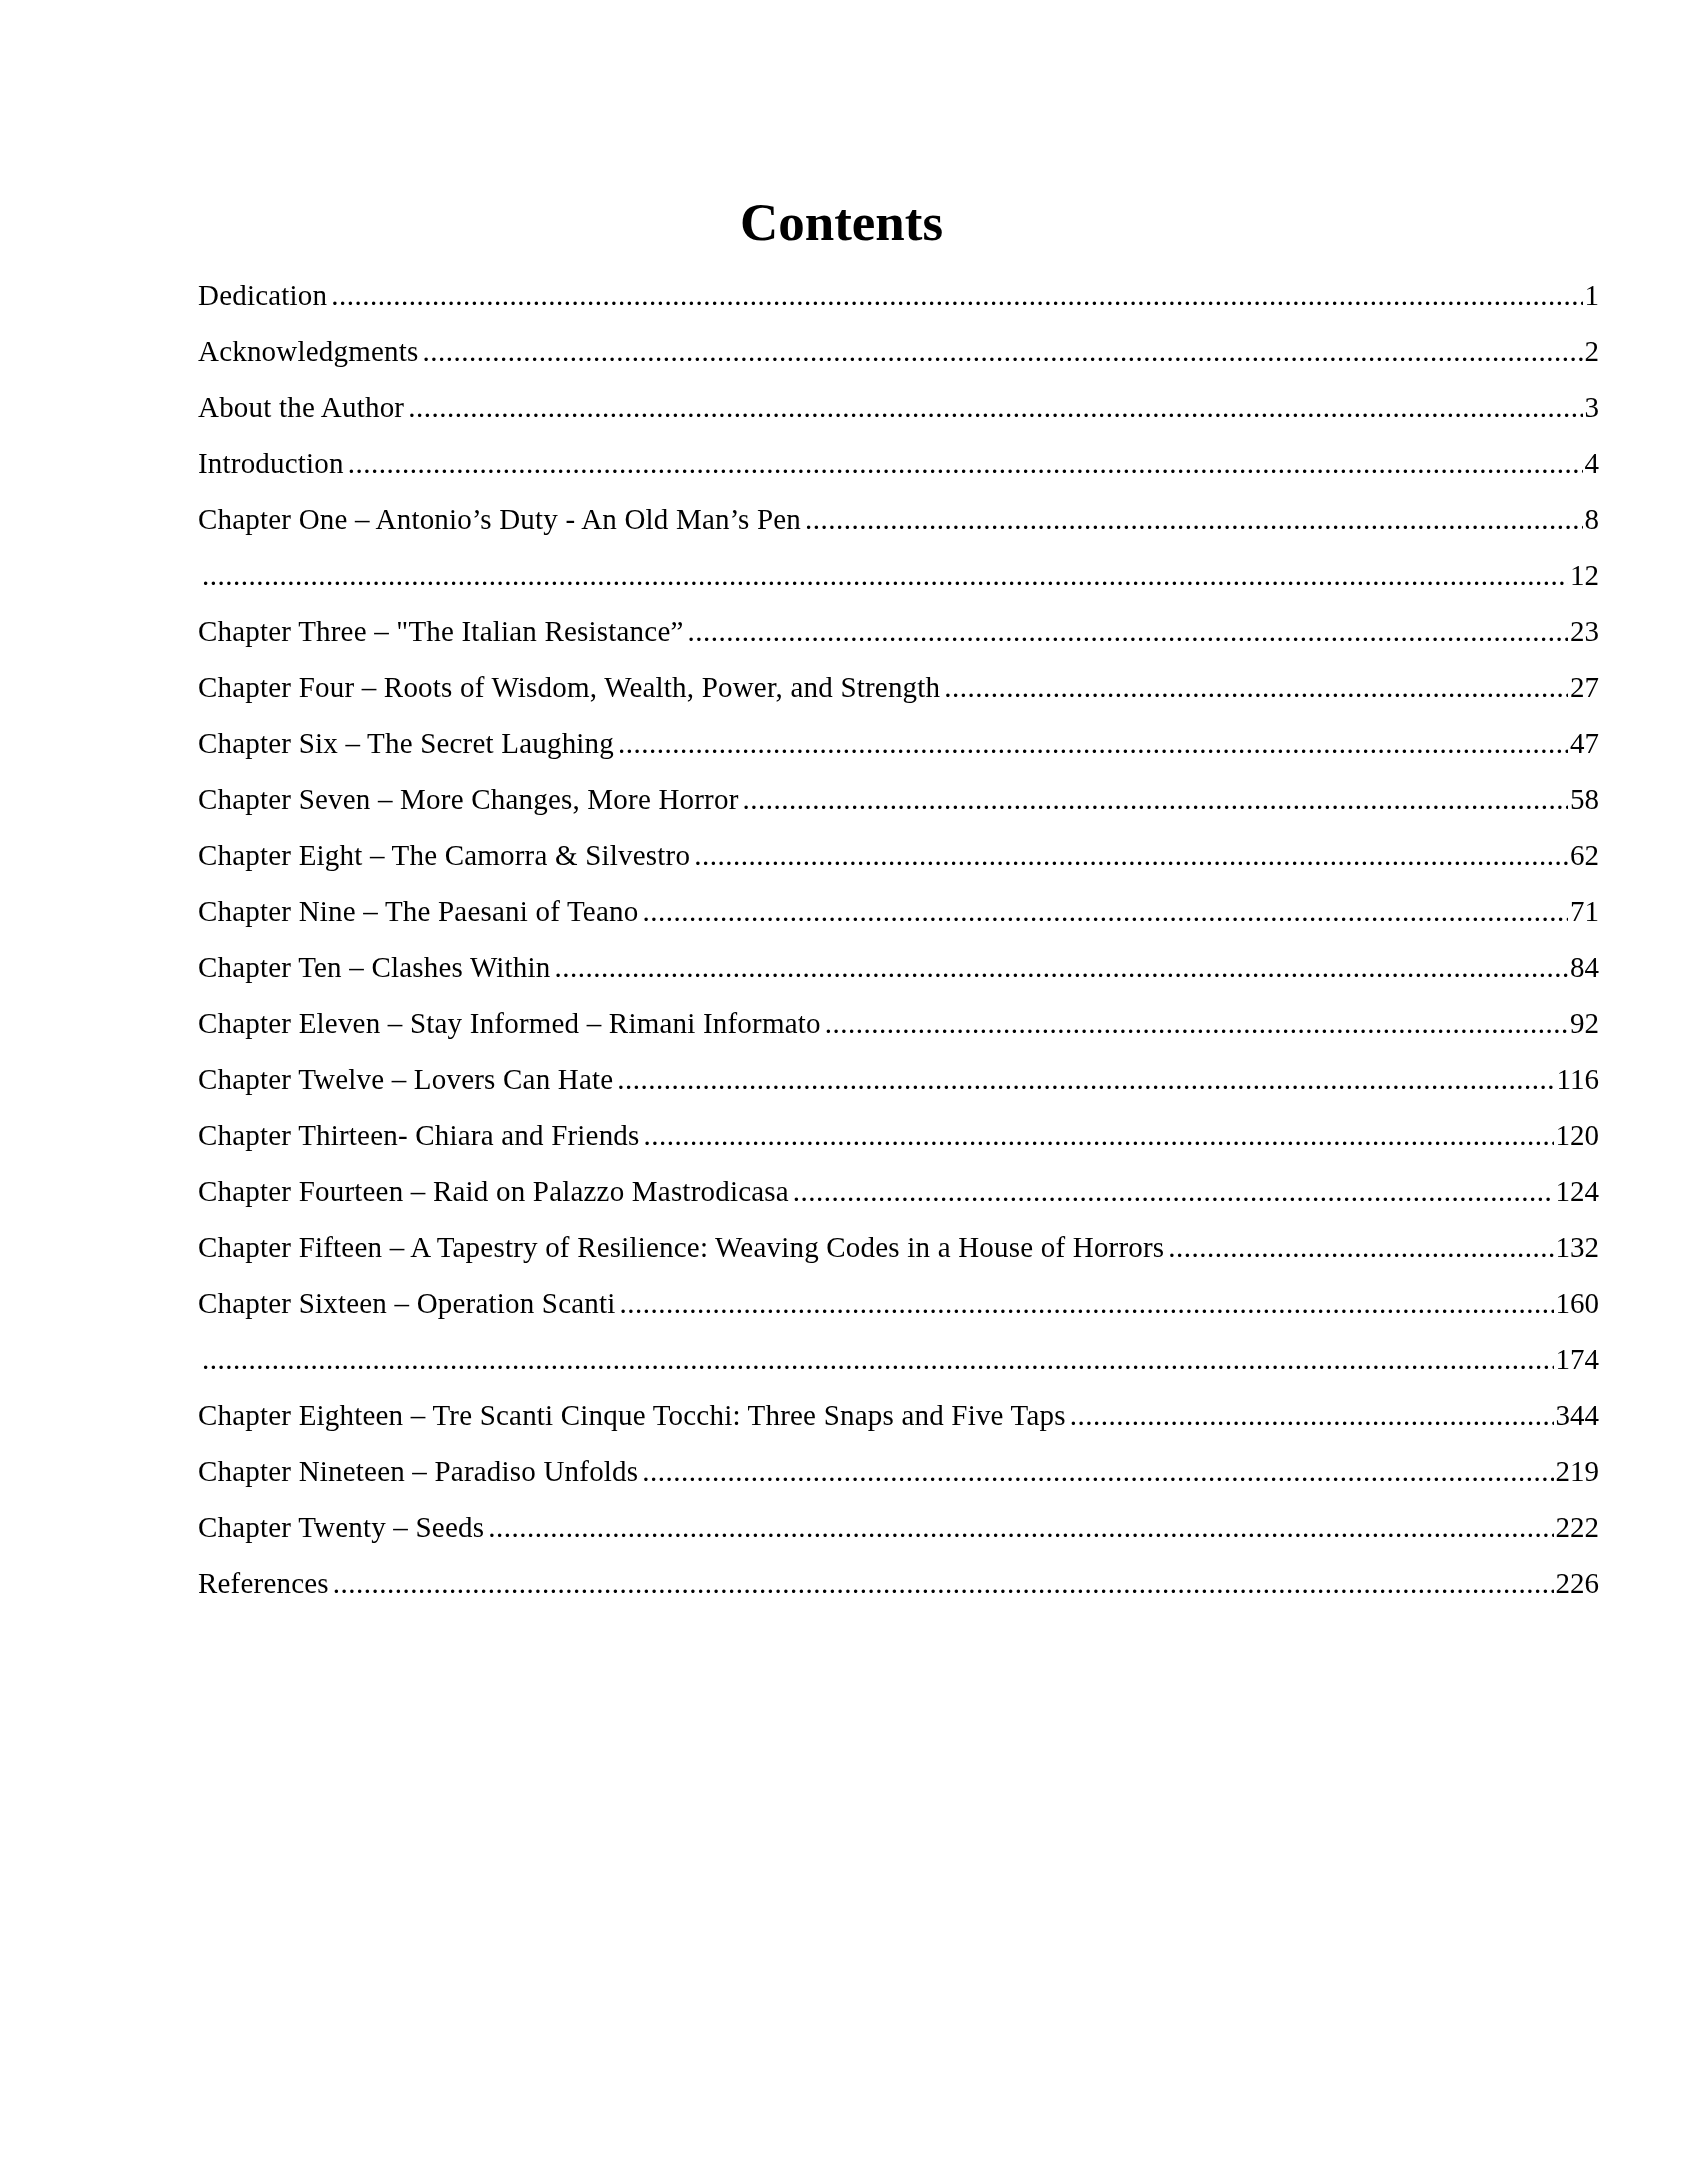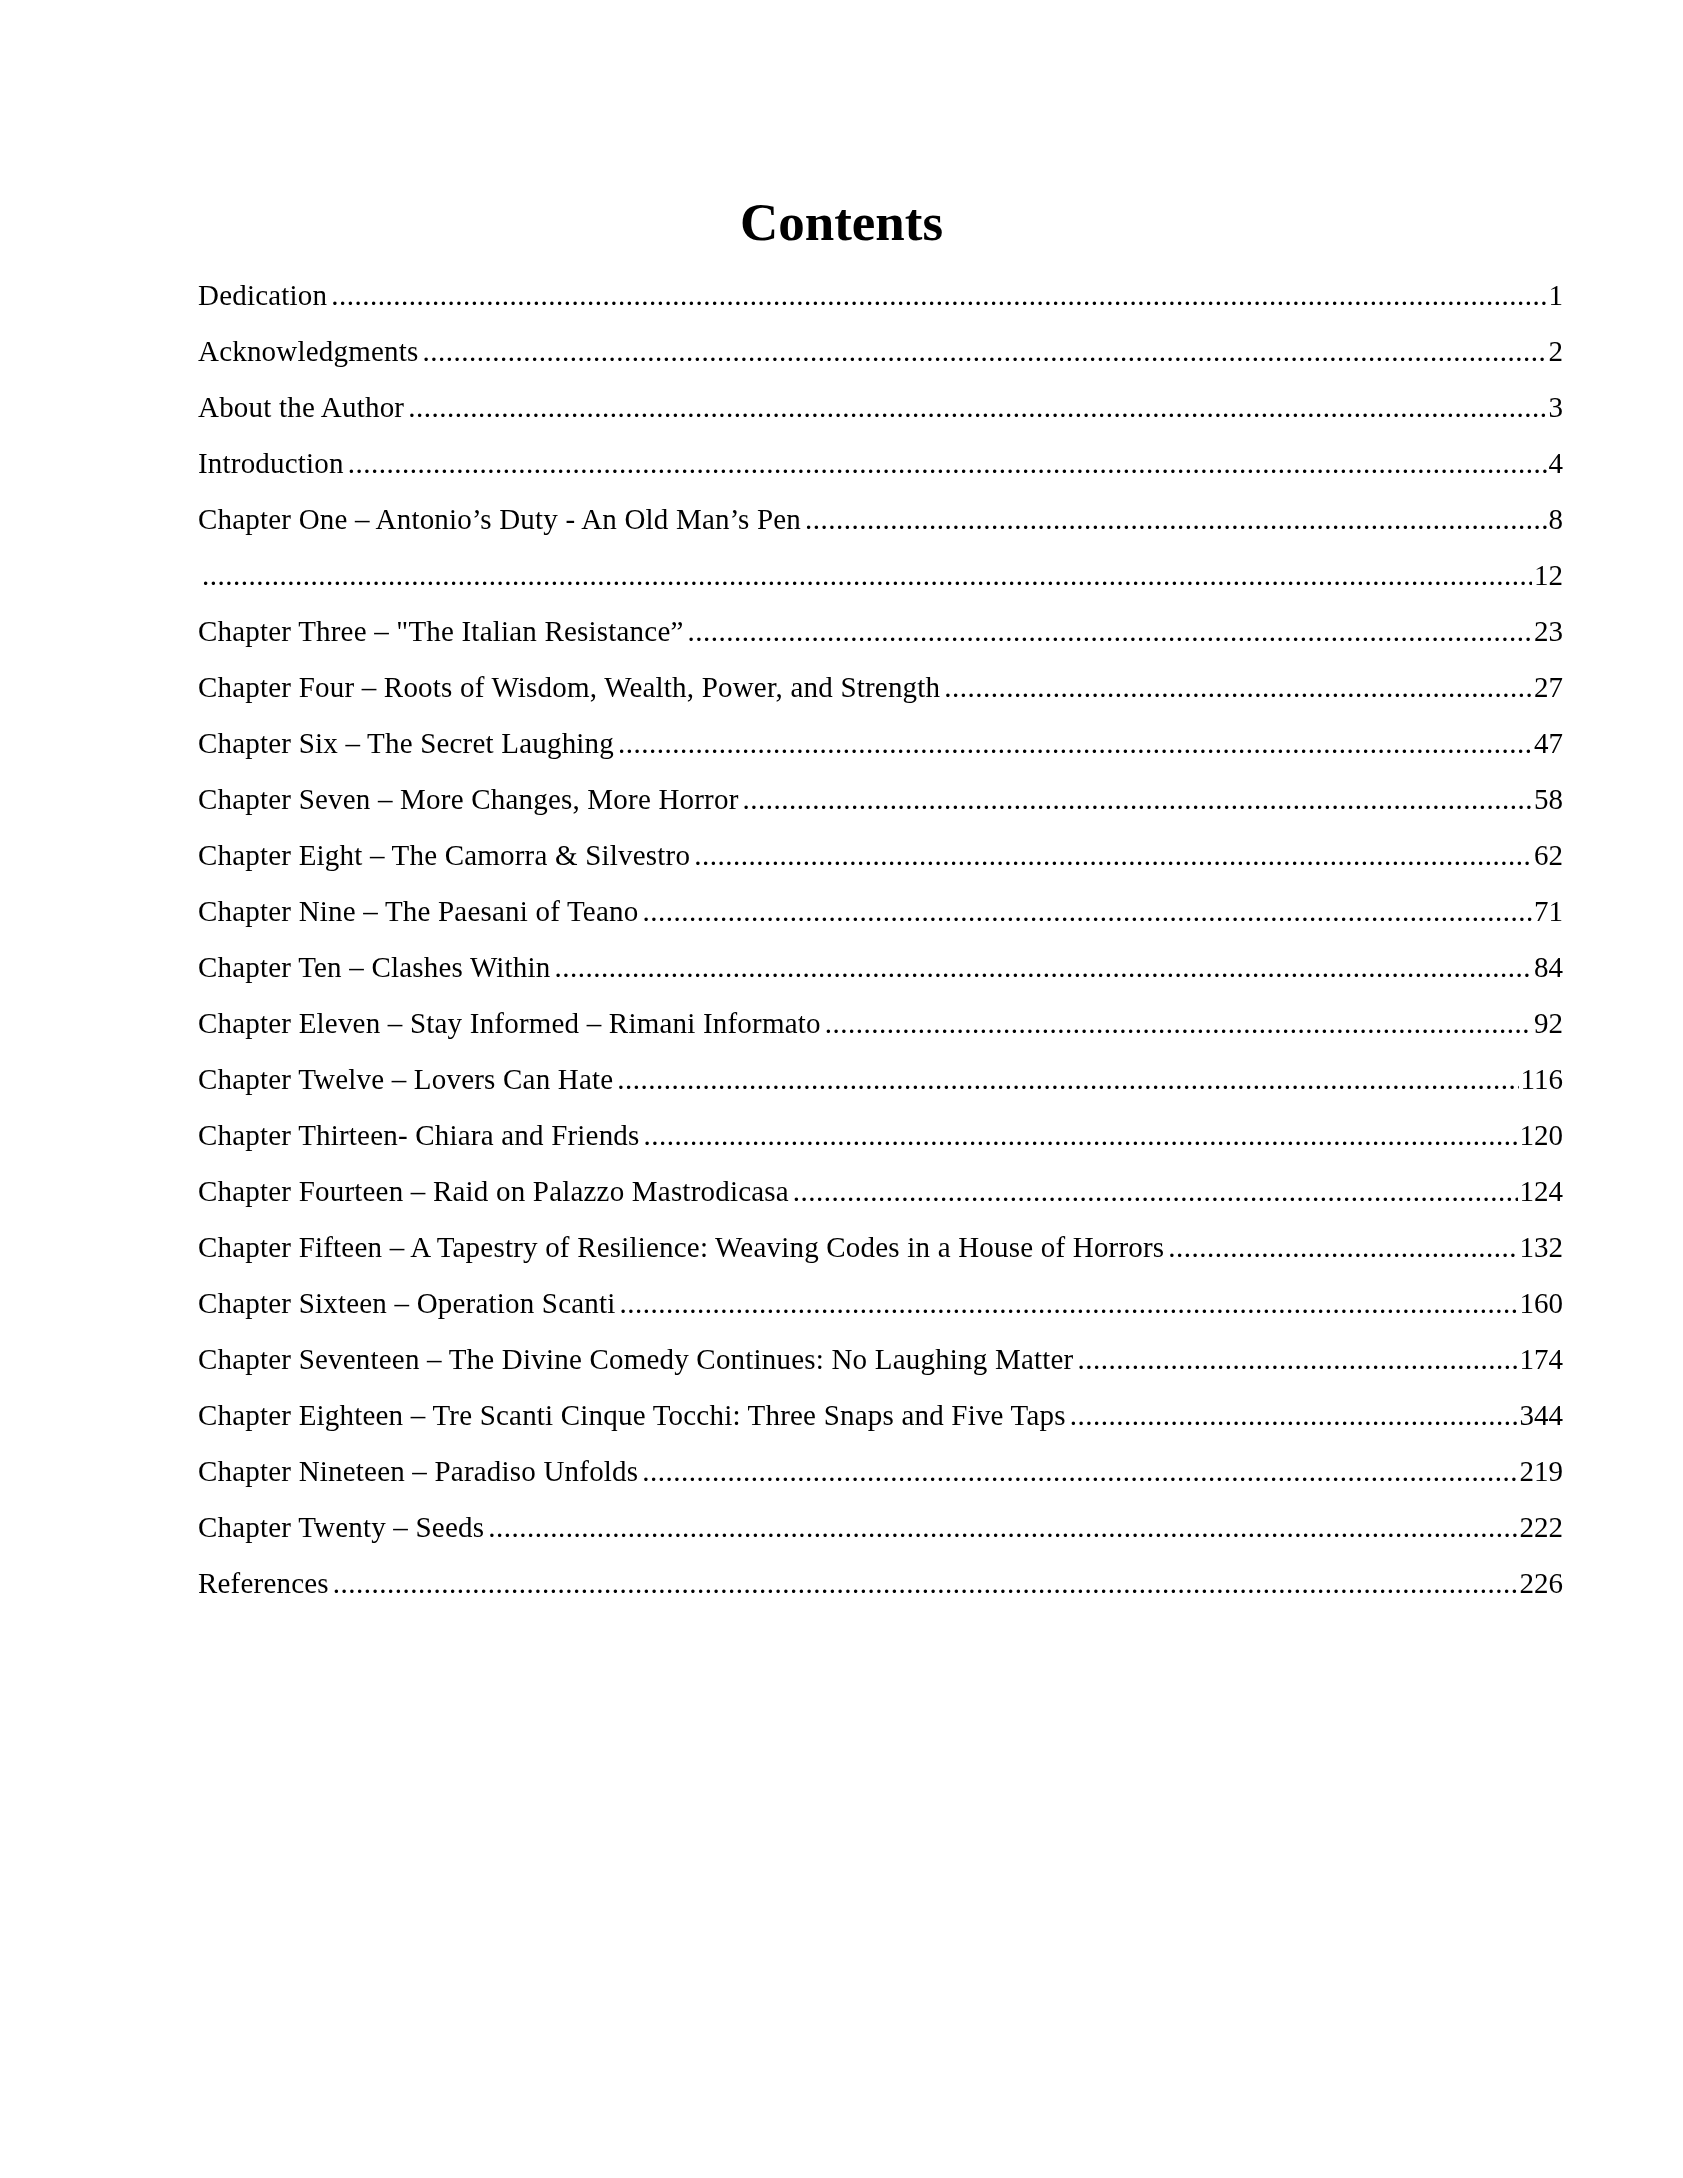--- a/index.html
+++ b/index.html
@@ -30,7 +30,7 @@
     color: #000000;
   }
   .toc {
-    margin: 18px 120px 0 198px; 
+    margin: 18px 84px 0 198px; 
   }
   .toc-row {
     display: flex;

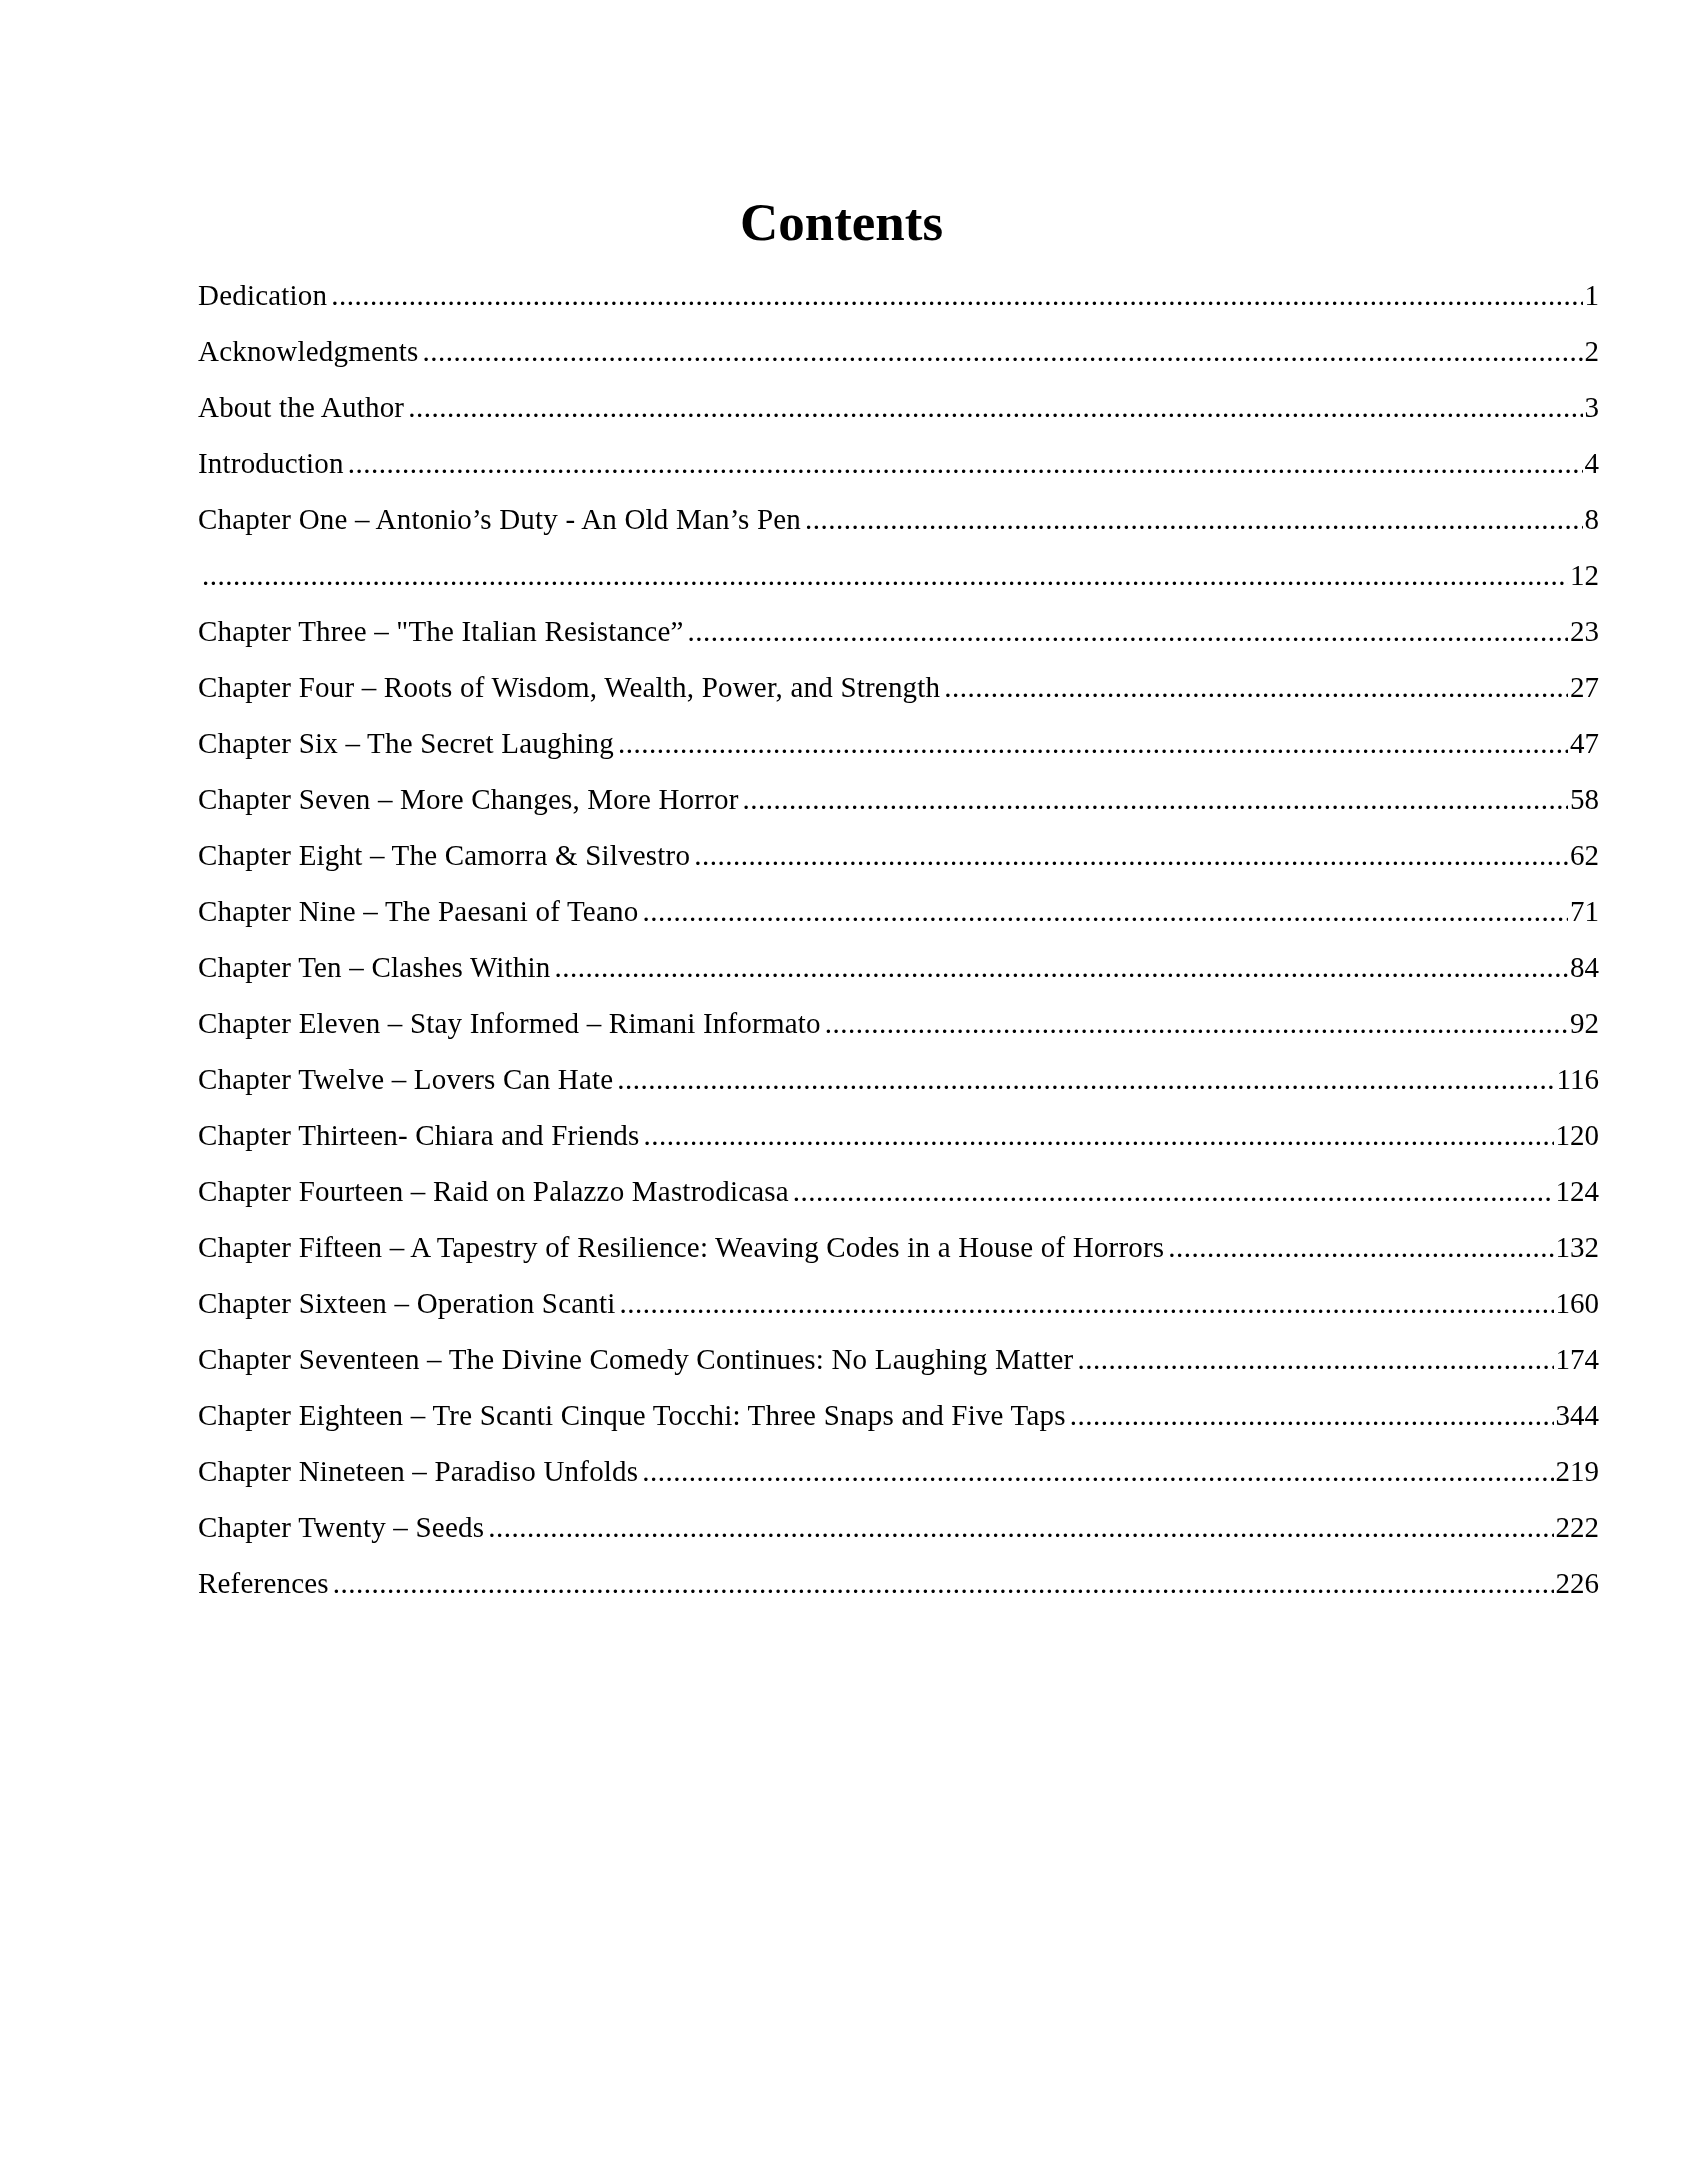--- a/index.html
+++ b/index.html
@@ -180,7 +180,6 @@
   </div>
 
   <div class="toc-row">
-    <span class="toc-label">Chapter Seventeen – The Divine Comedy Continues: No Laughing Matter</span>
     <span class="dot-leader"></span>
     <span class="toc-pagenum">174</span>
   </div>

